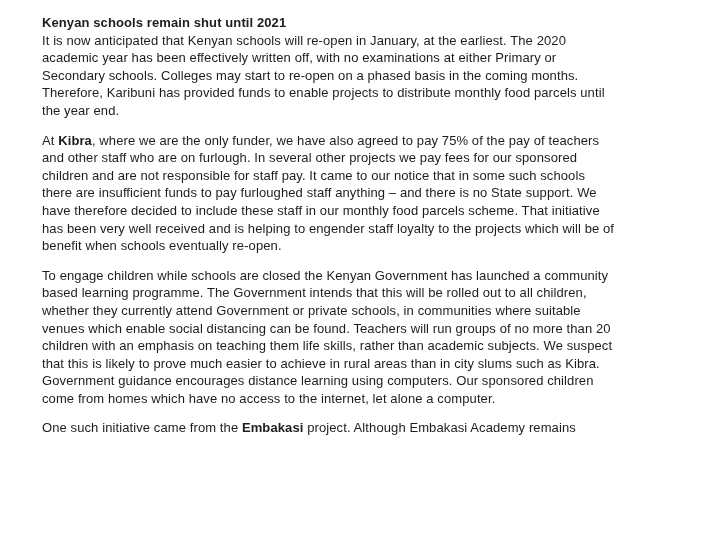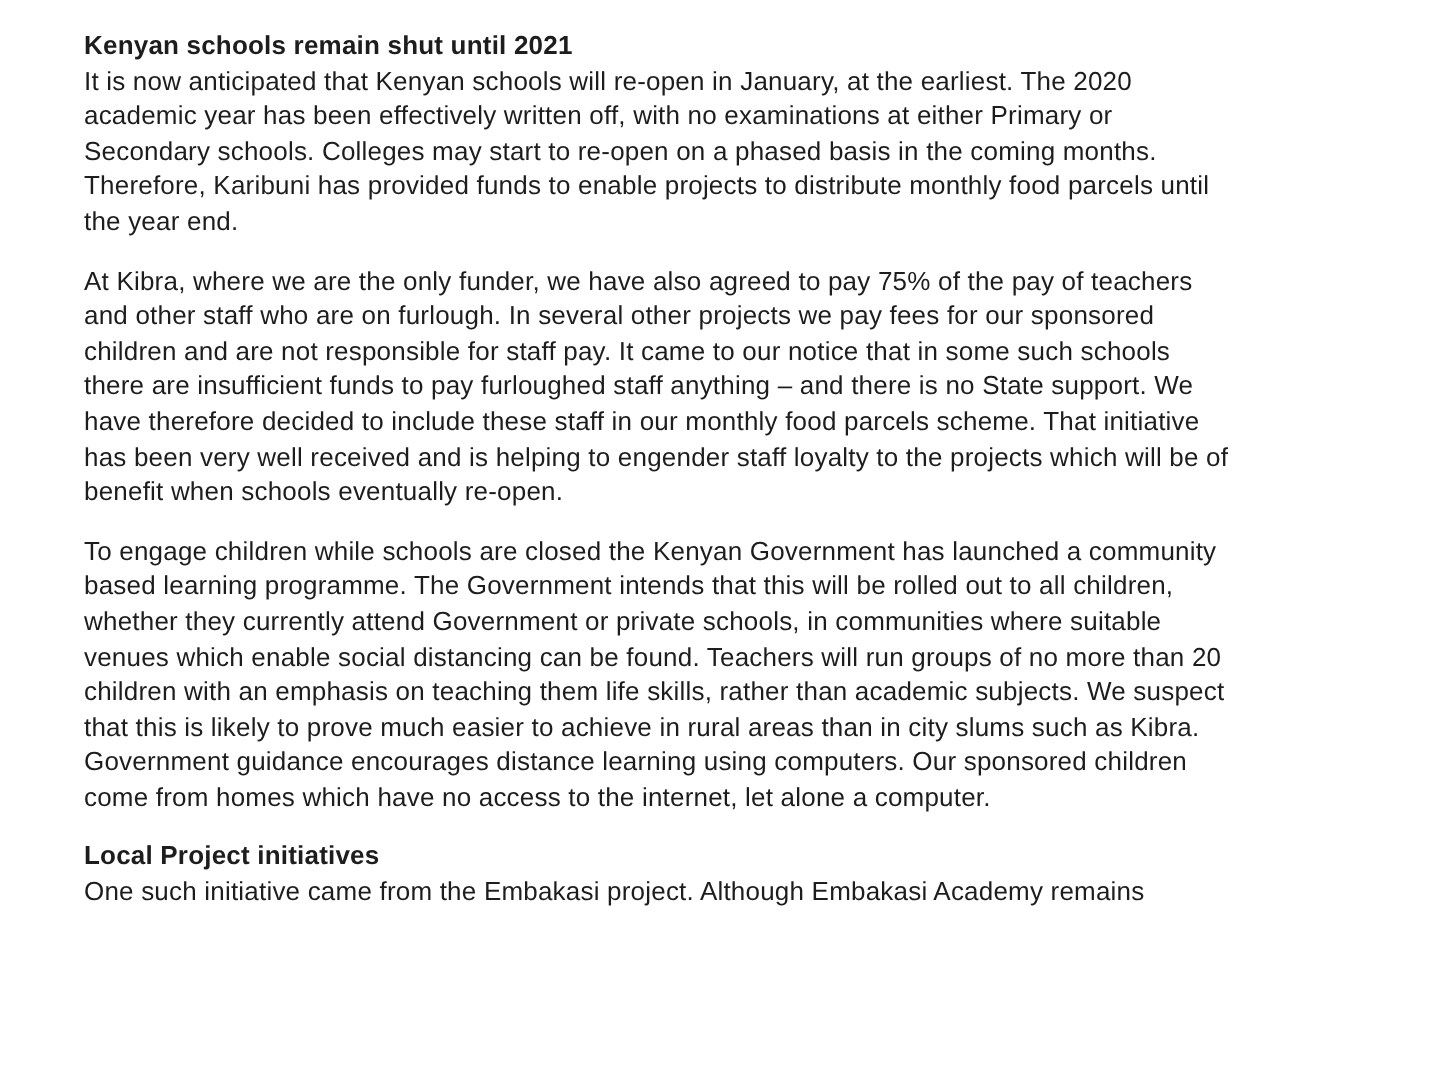--- a/index.html
+++ b/index.html
@@ -35,7 +35,7 @@
     margin: 0 0 12px 0;
     white-space: pre-line;
   }
-  .para b, .para .bold-run { font-weight: 400; }
+  .para b, .para .bold-run { font-weight: 700; }
 </style>
 </head>
 <body>

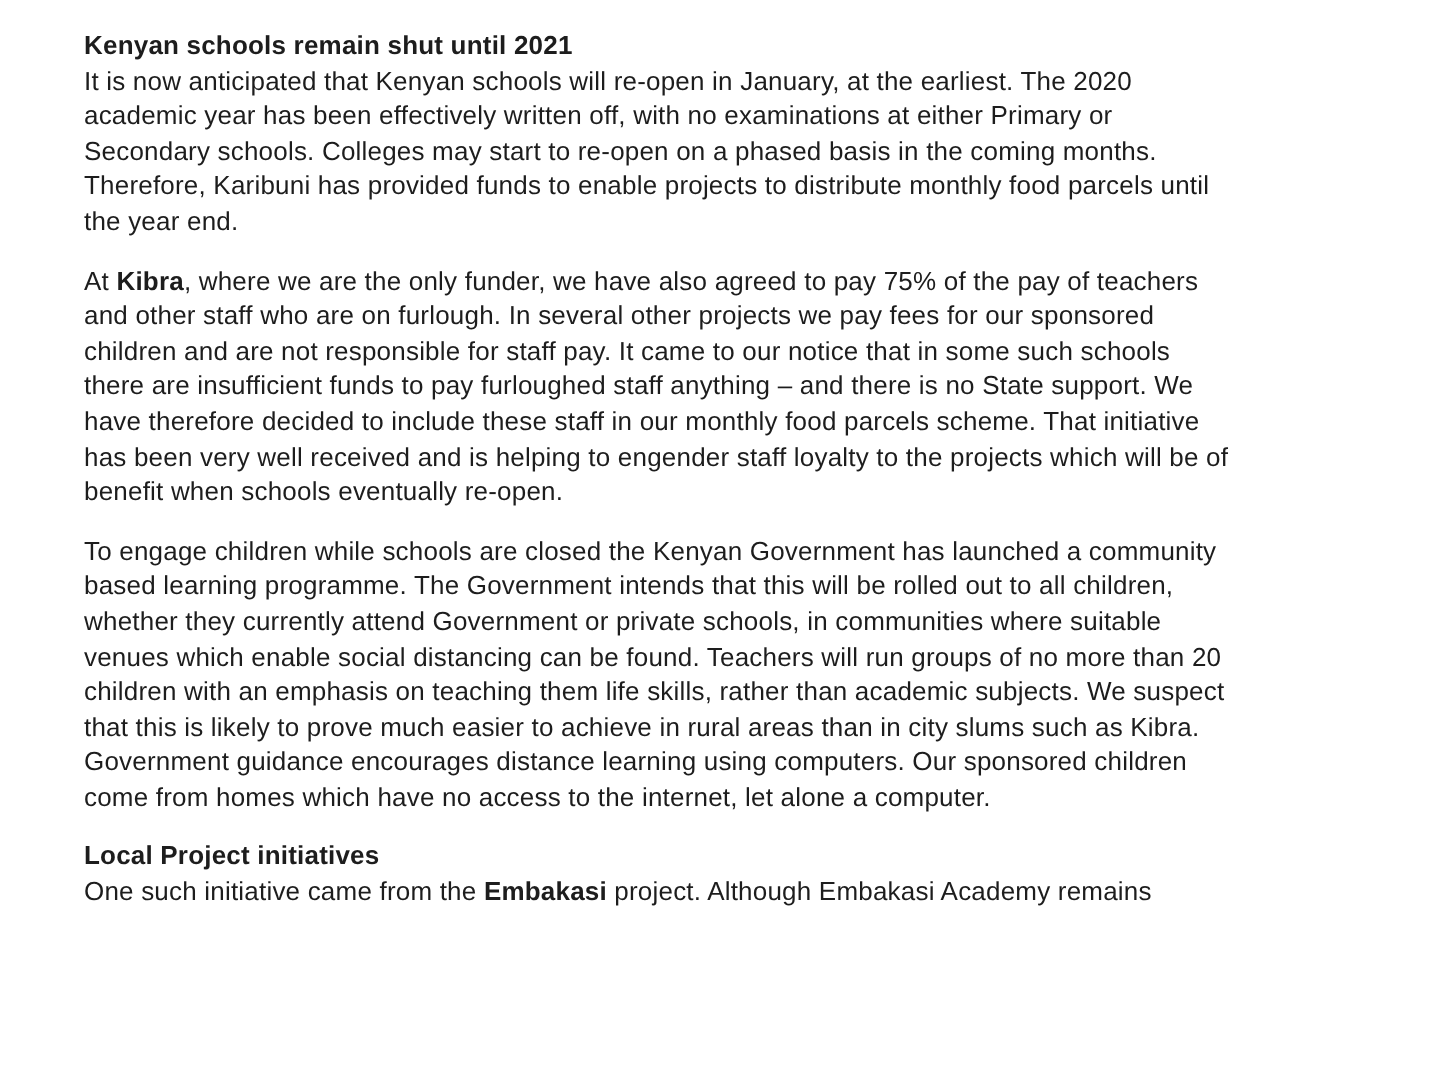--- a/index.html
+++ b/index.html
@@ -70,7 +70,6 @@
   </div>
 
   <div class="doc-section">
-    <div class="section-heading">Local Project initiatives</div>
     <p class="para"><span>One such initiative came from the </span><span class="bold-run">Embakasi</span><span> project. Although Embakasi Academy remains</span></p>
   </div>
 

